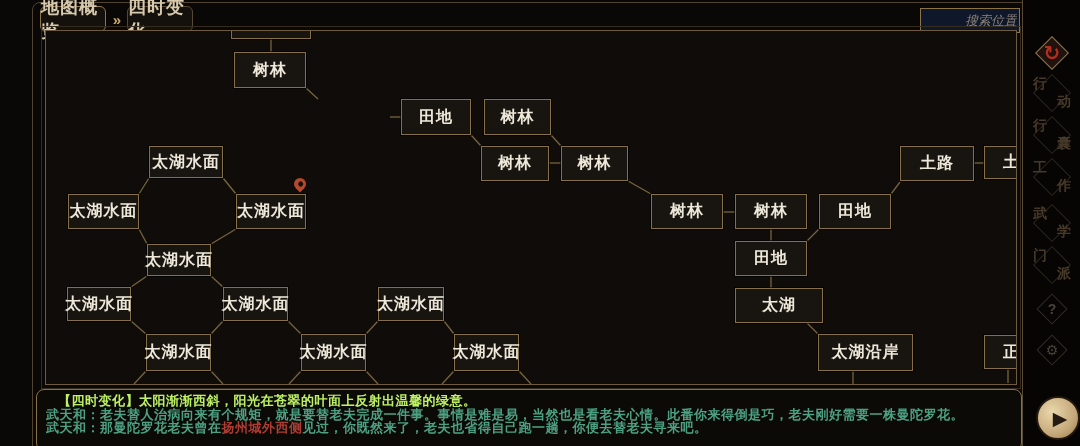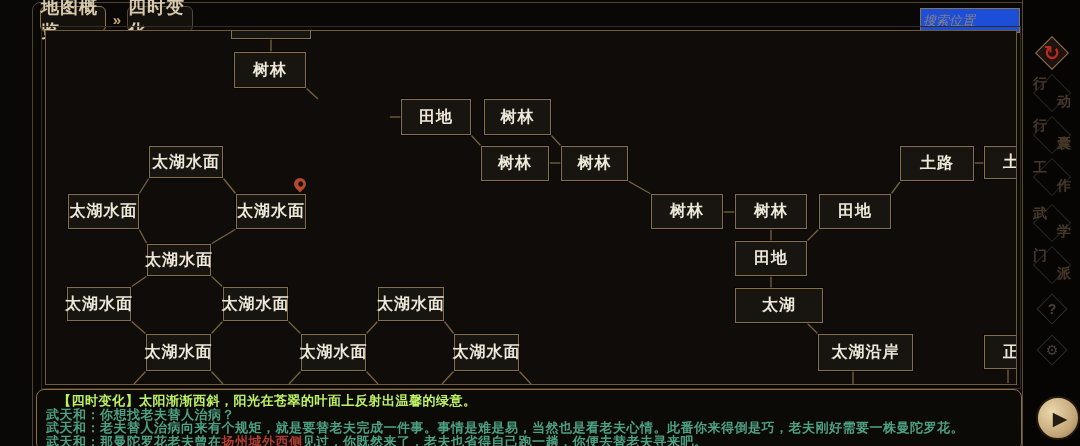--- a/index.html
+++ b/index.html
@@ -31,9 +31,9 @@
   
   .search-input{
     position:absolute;left:920px;top:8px;width:100px;height:25px;box-sizing:border-box;
-    background:#1d4ed8;border:1px solid #8a7348;color:#cfc4b0;
+    background:#0f172a;border:1px solid #8a7348;color:#cfc4b0;
     font-family:"Liberation Sans","DejaVu Sans",sans-serif;
-    font-size:13px;text-align:left;outline:none;
+    font-size:13px;text-align:right;outline:none;
   }
   .search-input::placeholder{color:#8d8478;font-style:italic;}
   

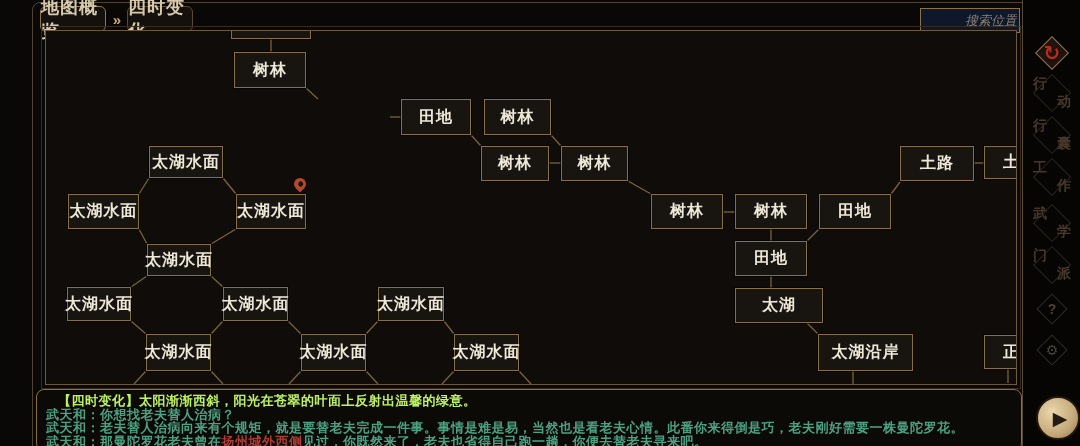--- a/index.html
+++ b/index.html
@@ -288,7 +288,6 @@
 <div class="log-panel">
   <div>
       <div class="log-line"><span style="color: #bef264; margin-left: 12px;">【四时变化】太阳渐渐西斜，阳光在苍翠的叶面上反射出温馨的绿意。</span></div>
-      <div class="log-line"><span style="color: rgb(77, 161, 131);">武天和：你想找老夫替人治病？</span></div>
       <div class="log-line"><span style="color: rgb(77, 161, 131);">武天和：老夫替人治病向来有个规矩，就是要替老夫完成一件事。事情是难是易，当然也是看老夫心情。此番你来得倒是巧，老夫刚好需要一株曼陀罗花。</span></div>
       <div class="log-line"><span style="color: rgb(77, 161, 131);">武天和：那曼陀罗花老夫曾在</span><span class="loc-link" style="color: rgb(173, 60, 51);">扬州城外西侧</span><span style="color: rgb(77, 161, 131);">见过，你既然来了，老夫也省得自己跑一趟，你便去替老夫寻来吧。</span></div>
     </div>

